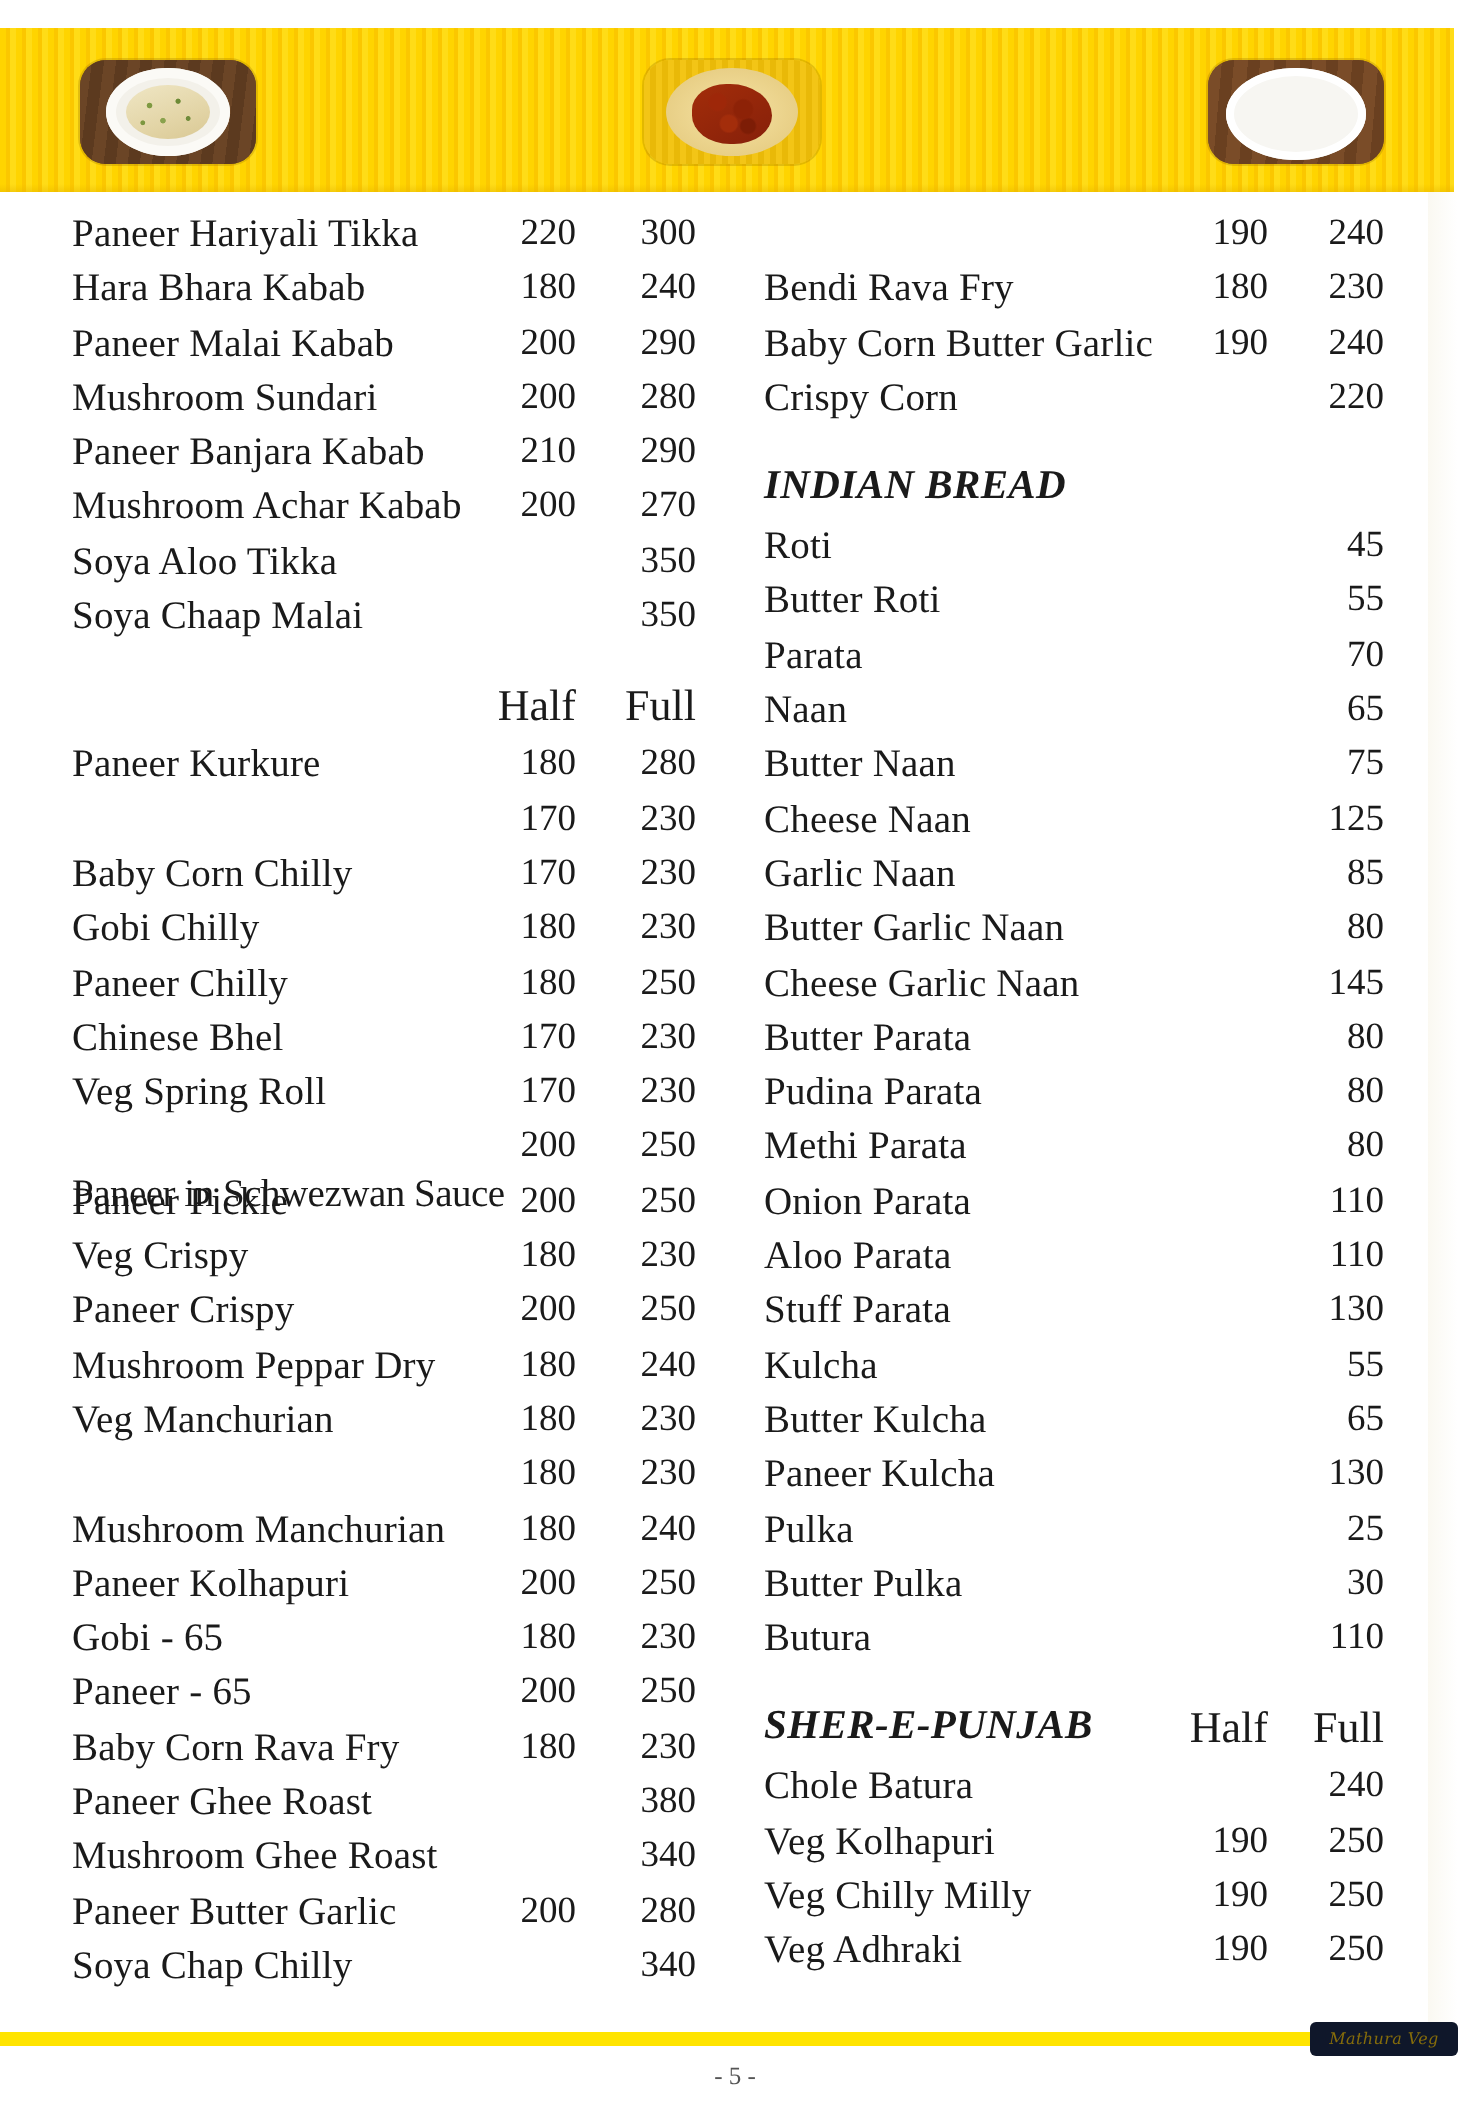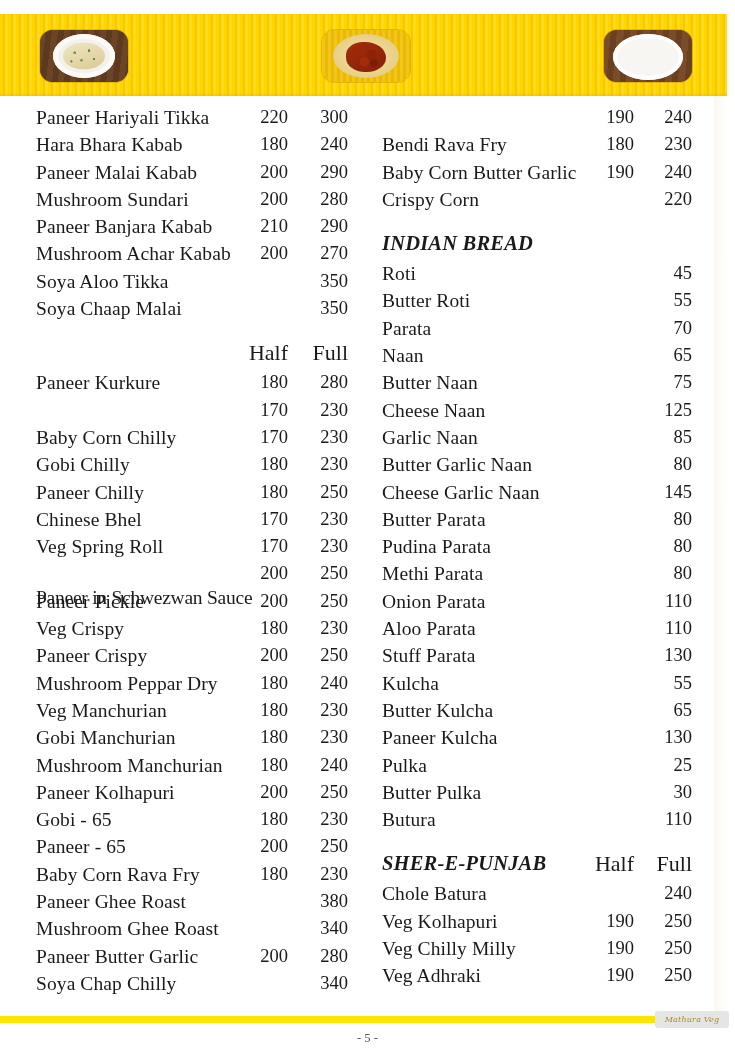--- a/index.html
+++ b/index.html
@@ -413,7 +413,6 @@
           <span class="row-full">230</span>
         </div>
         <div class="menu-row">
-          <span class="row-name">Gobi Manchurian</span>
           <span class="row-half">180</span>
           <span class="row-full">230</span>
         </div>

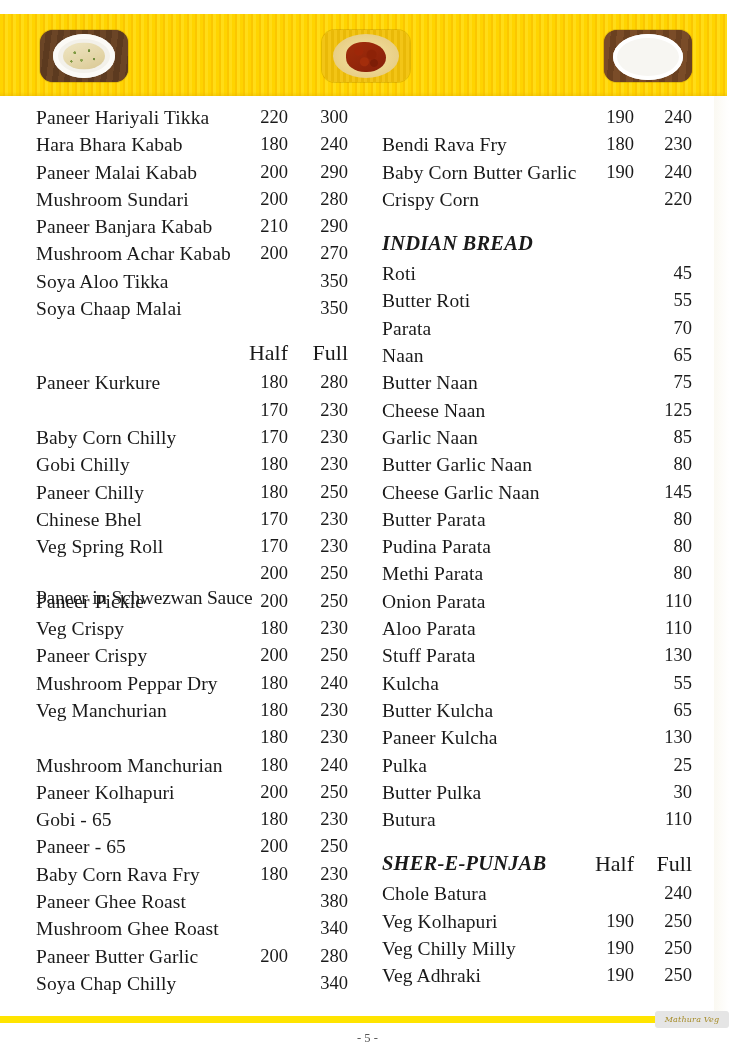--- a/index.html
+++ b/index.html
@@ -246,7 +246,7 @@
     top: 1011px;
     width: 74px;
     height: 17px;
-    background: #e5e5e5;
+    background: #0f172a;
     border-radius: 3px;
     text-align: center;
   }

